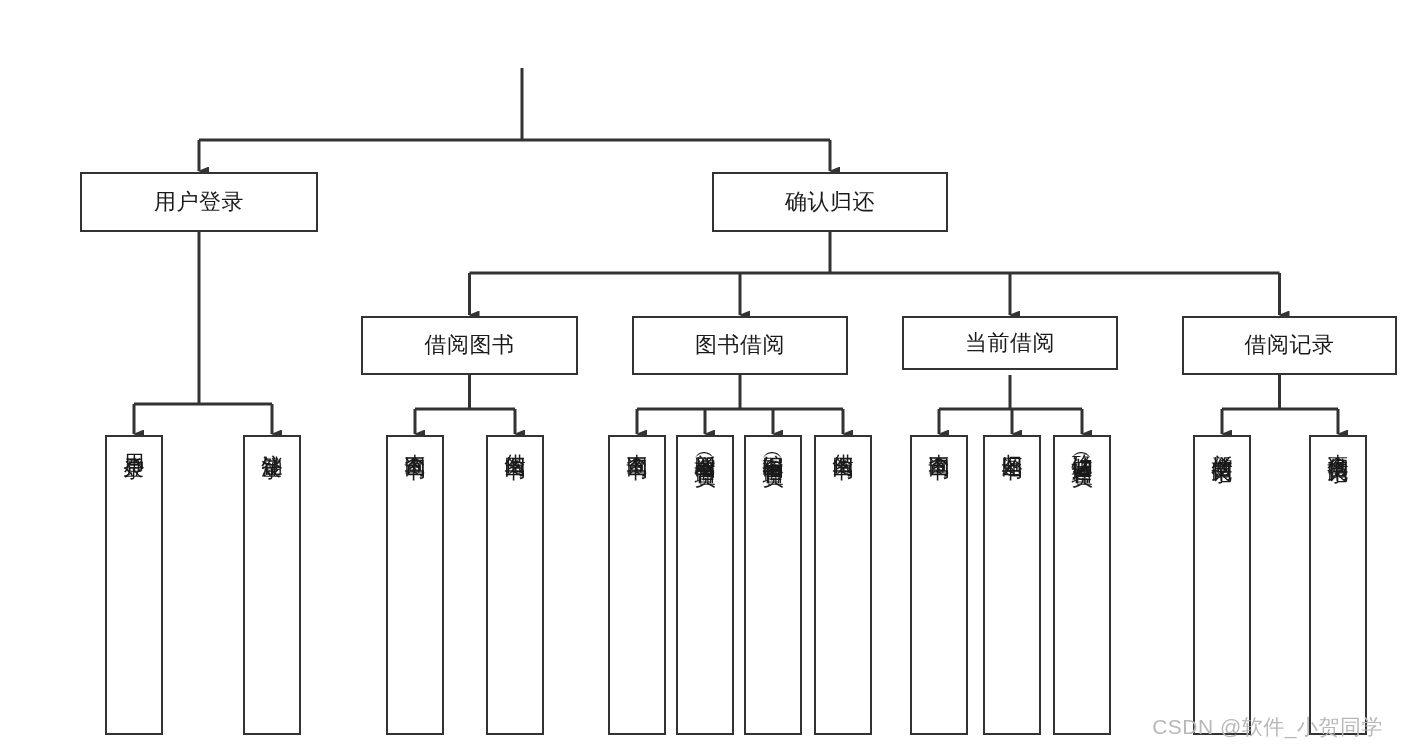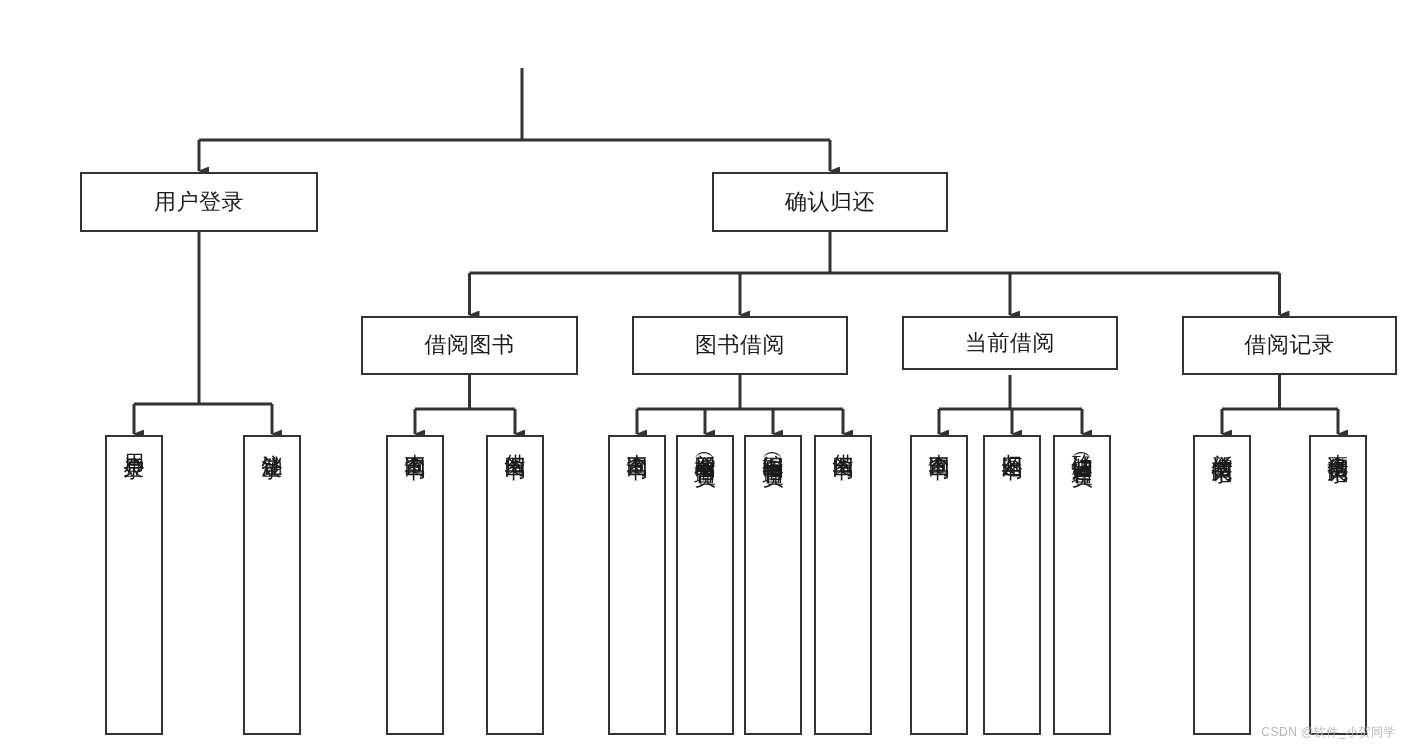--- a/index.html
+++ b/index.html
@@ -67,9 +67,9 @@
   }
   .watermark {
     position: absolute;
-    right: 9px;
+    right: 22px;
     bottom: 6px;
-    font-size: 12px;
+    font-size: 21px;
     color: #b8b8b8;
     letter-spacing: 0.5px;
     white-space: nowrap;

